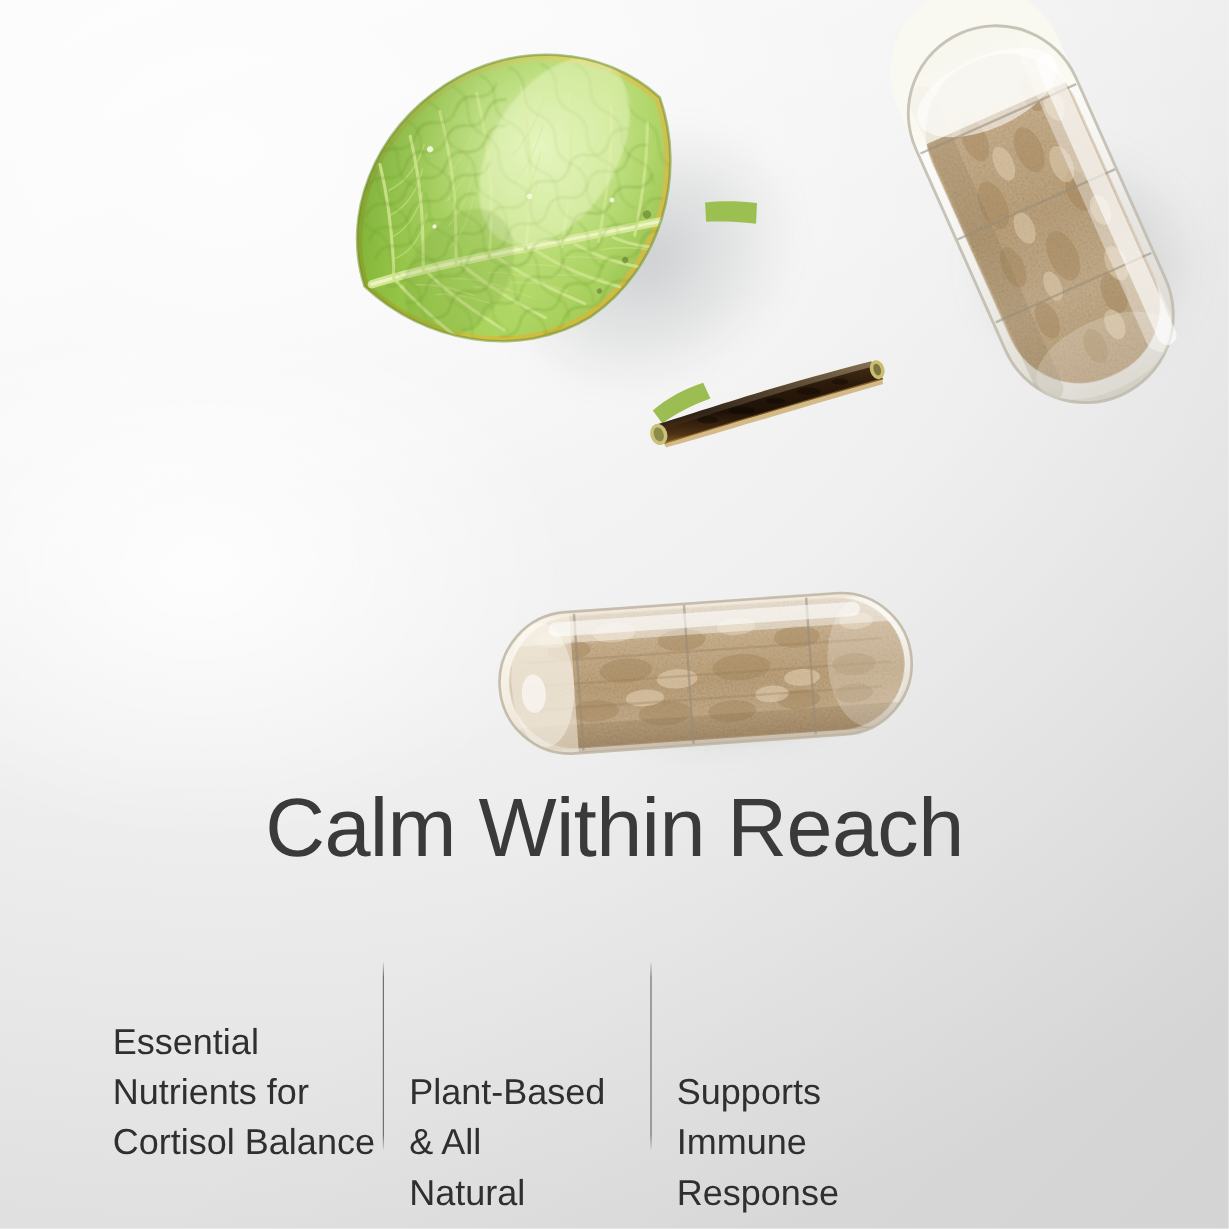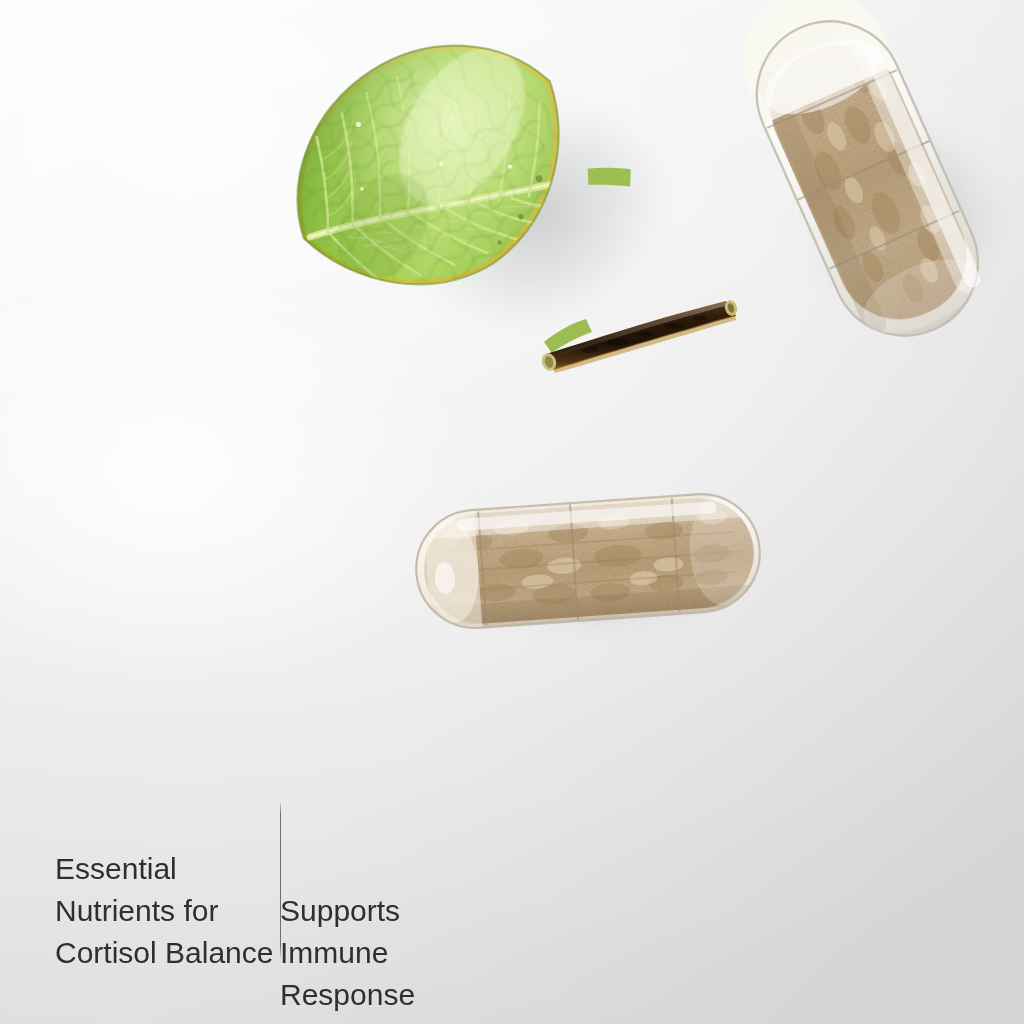--- a/index.html
+++ b/index.html
@@ -481,6 +481,7 @@
     </div>
   </div>
 
+  <div id="headline">Calm Within Reach</div>
 
   <div id="features">
 

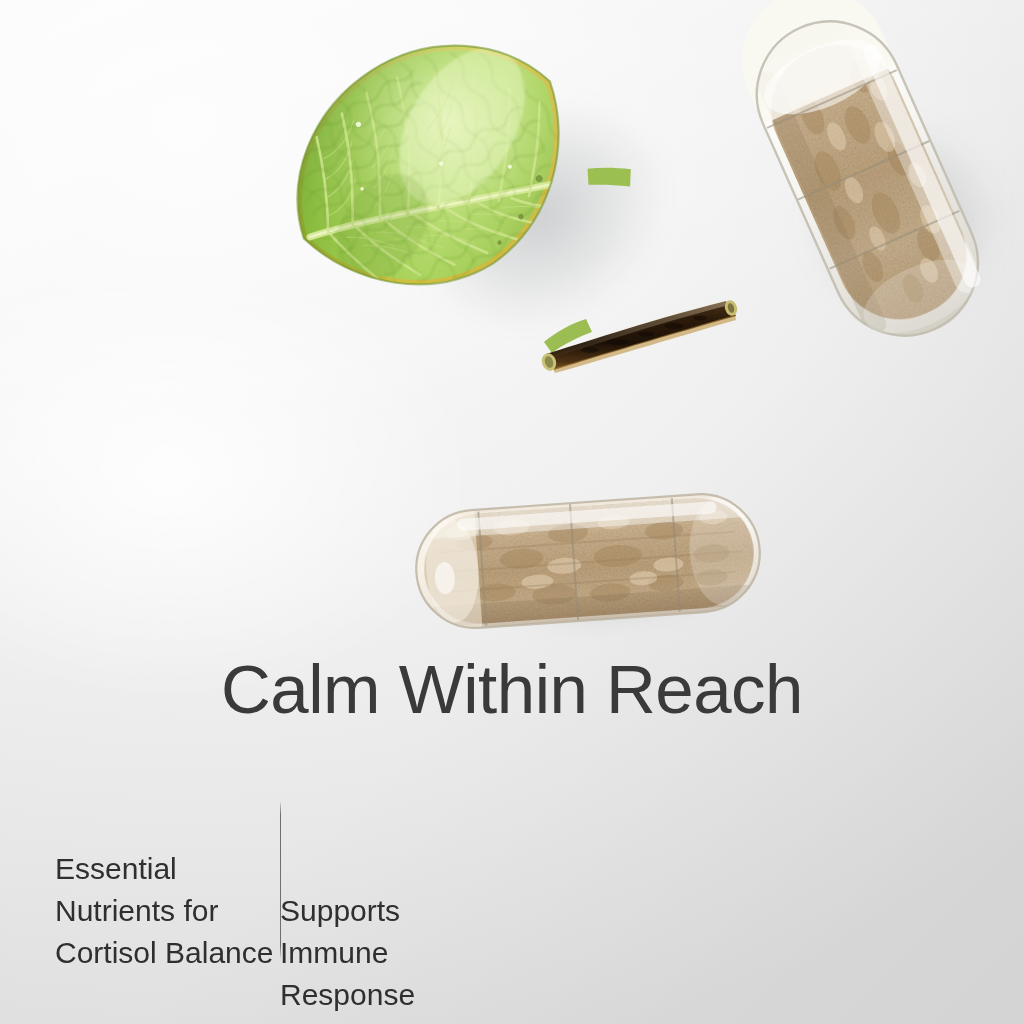--- a/index.html
+++ b/index.html
@@ -111,7 +111,7 @@
     width:1px; height:156px;
     background:linear-gradient(to bottom, rgba(120,120,120,.15) 0%, rgba(105,105,105,.95) 8%, rgba(105,105,105,.95) 92%, rgba(120,120,120,.15) 100%);
   }
-  #f0{ width:280px; padding-left:55px; }
+  #f0{ width:280px; padding-left:55px;margin-left:39px; }
   #f1{ width:272px; padding-left:24px; }
   #f2{ width:223px; padding-left:22px; }
   #f3{ width:249px; }

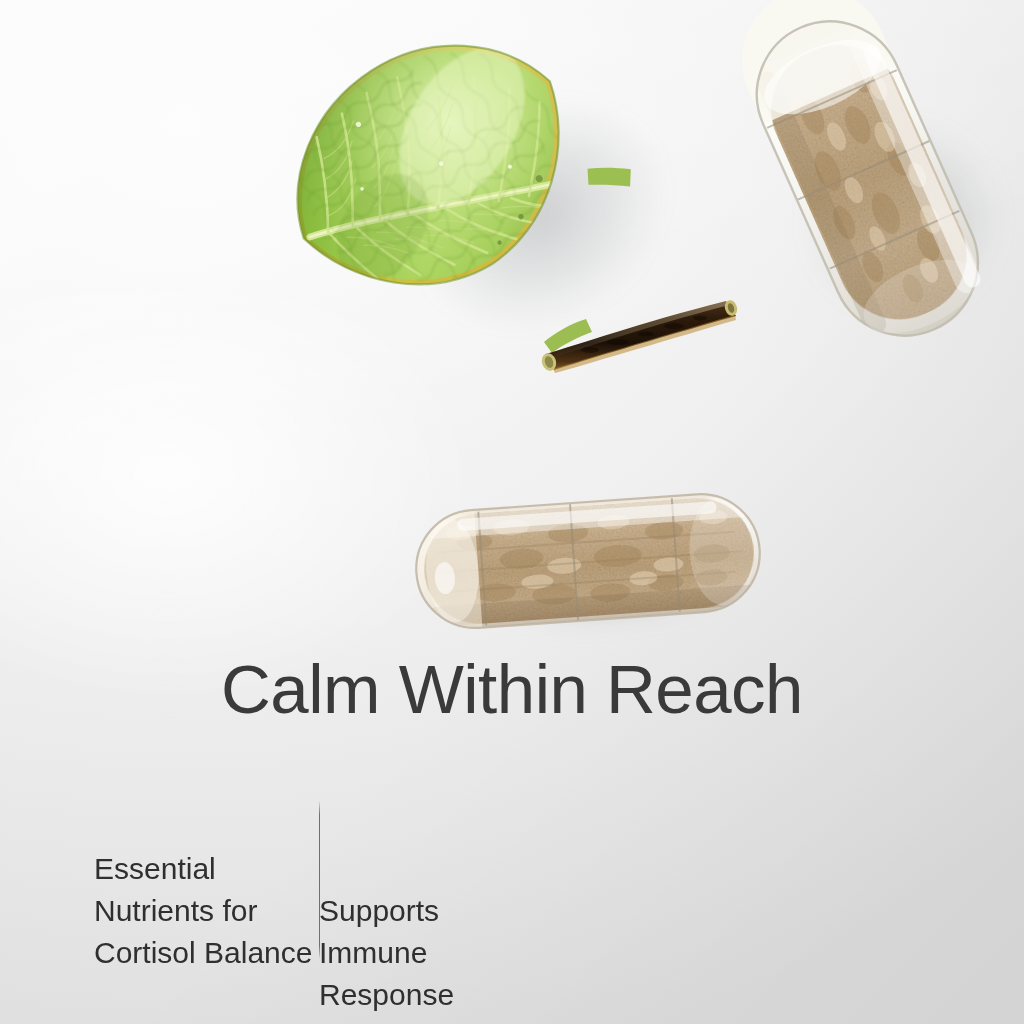--- a/index.html
+++ b/index.html
@@ -492,6 +492,12 @@
     </div>
 
 
+    <div class="feature" id="f2">
+      <span class="divider"></span>
+      <span>Plant-Based
+&amp; All
+Natural</span>
+    </div>
 
     <div class="feature" id="f3">
       <span class="divider"></span>

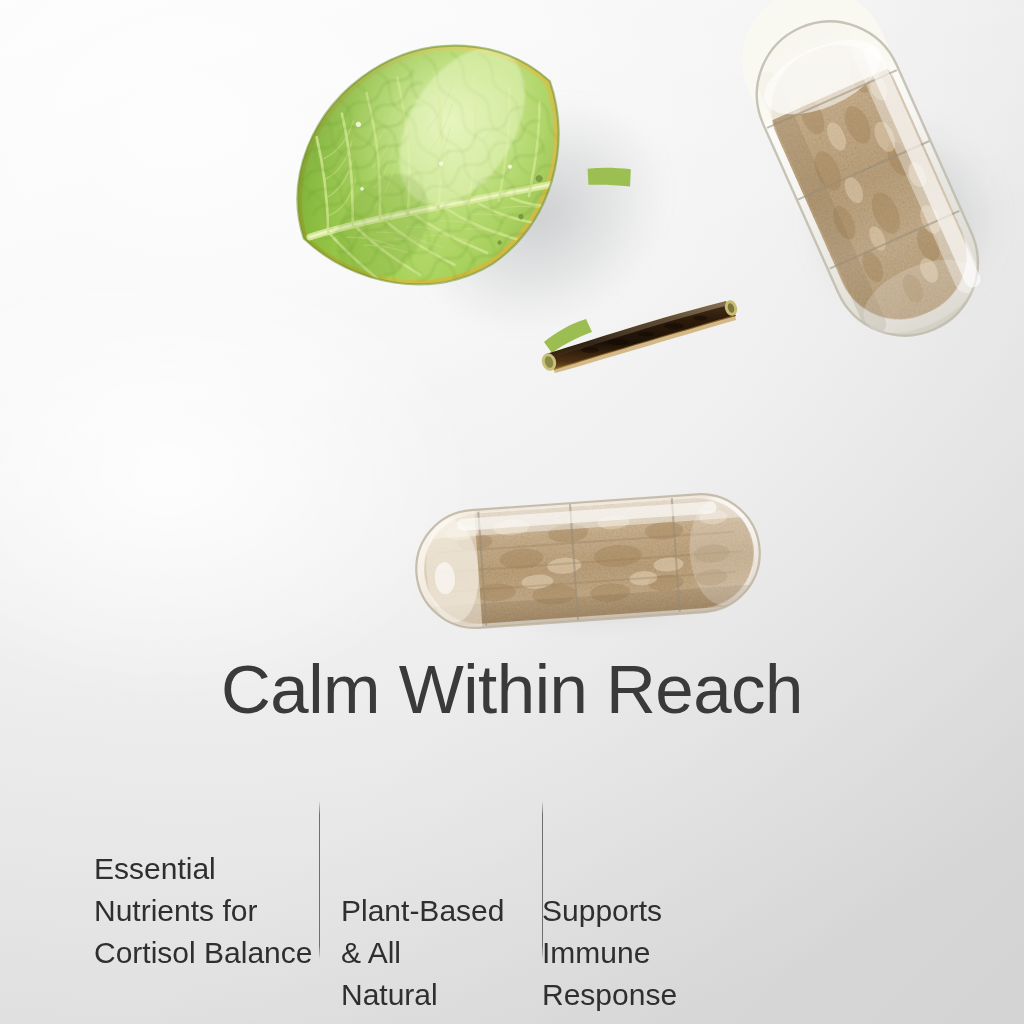--- a/index.html
+++ b/index.html
@@ -114,7 +114,7 @@
   #f0{ width:280px; padding-left:55px;margin-left:39px; }
   #f1{ width:272px; padding-left:24px; }
   #f2{ width:223px; padding-left:22px; }
-  #f3{ width:249px; }
+  #f3{ width:249px; padding-left:22px; }
 </style>
 </head>
 <body>

